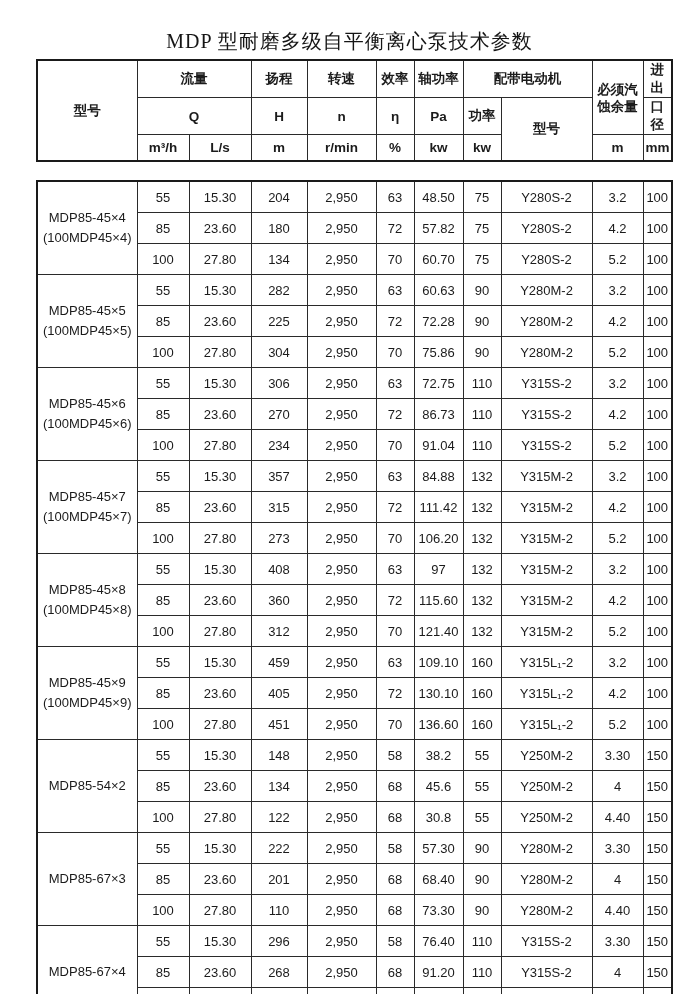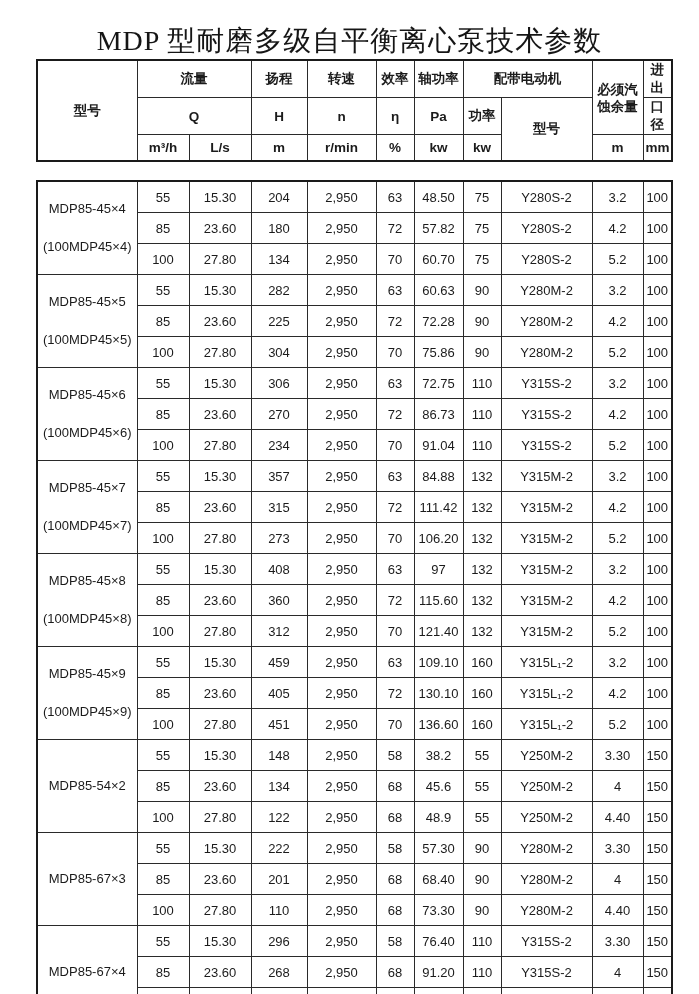--- a/index.html
+++ b/index.html
@@ -20,7 +20,7 @@
   .title {
     text-align: center;
     font-family: "Liberation Serif", "DejaVu Serif", serif;
-    font-size: 28px;
+    font-size: 20px;
     line-height: 26px;
     letter-spacing: 1px;
     color: #151515;

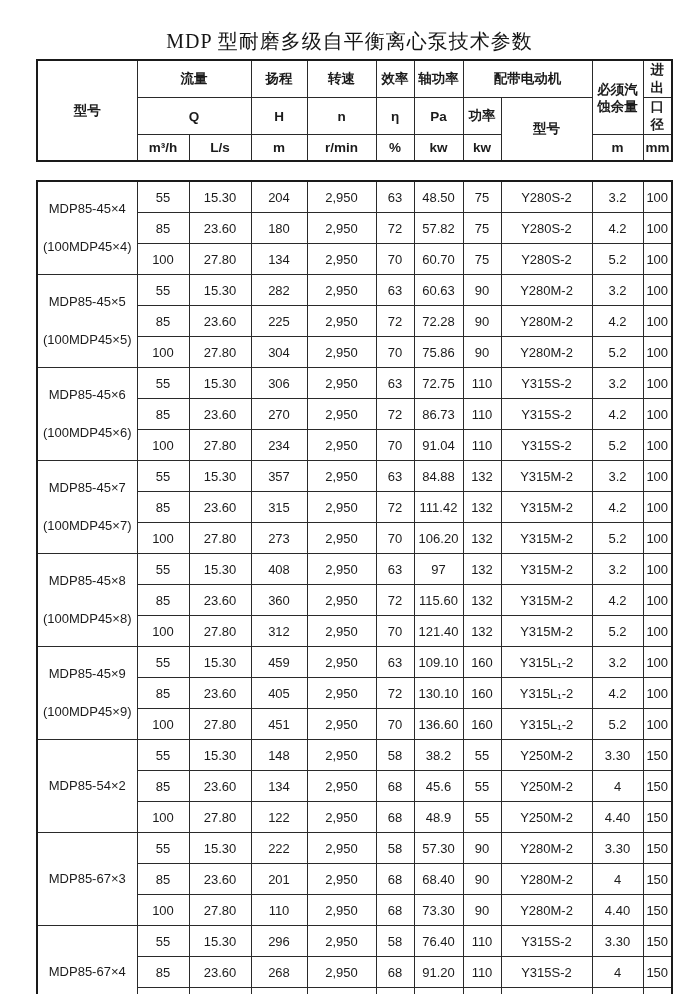--- a/index.html
+++ b/index.html
@@ -52,7 +52,7 @@
   .pre { white-space: pre-line; line-height: 17px; font-family: Liberation Serif, serif; }
   td.model {
     white-space: pre-line;
-    line-height: 38px;
+    line-height: 20px;
     font-size: 13px;
   }
 </style>

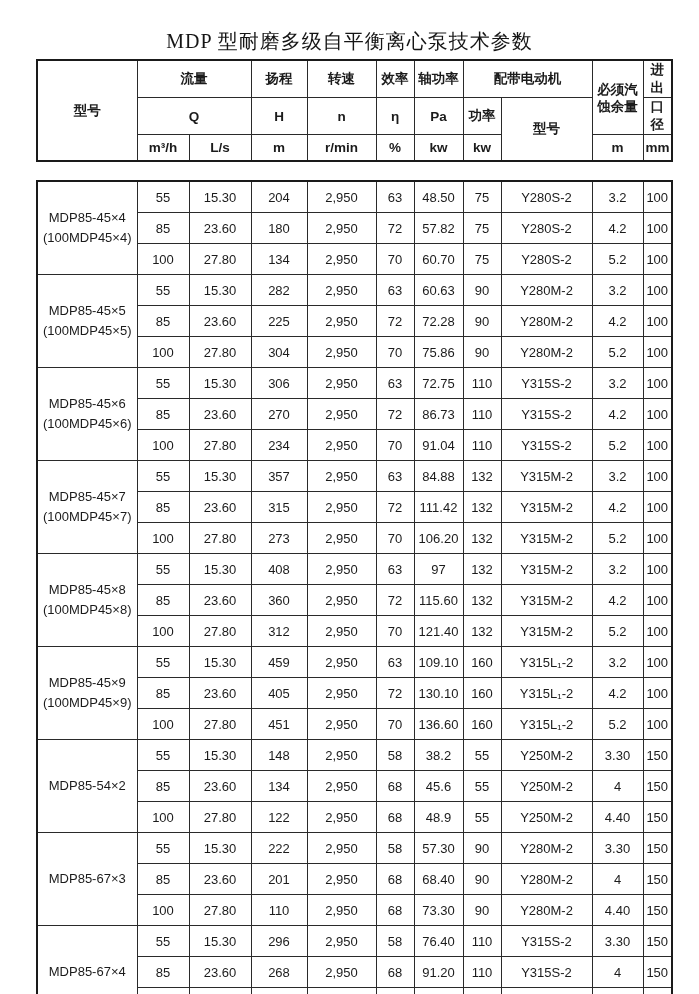--- a/index.html
+++ b/index.html
@@ -388,7 +388,7 @@
           <td>122</td>
           <td>2,950</td>
           <td>68</td>
-          <td>48.9</td>
+          <td>30.8</td>
           <td>55</td>
           <td>Y250M-2</td>
           <td>4.40</td>

